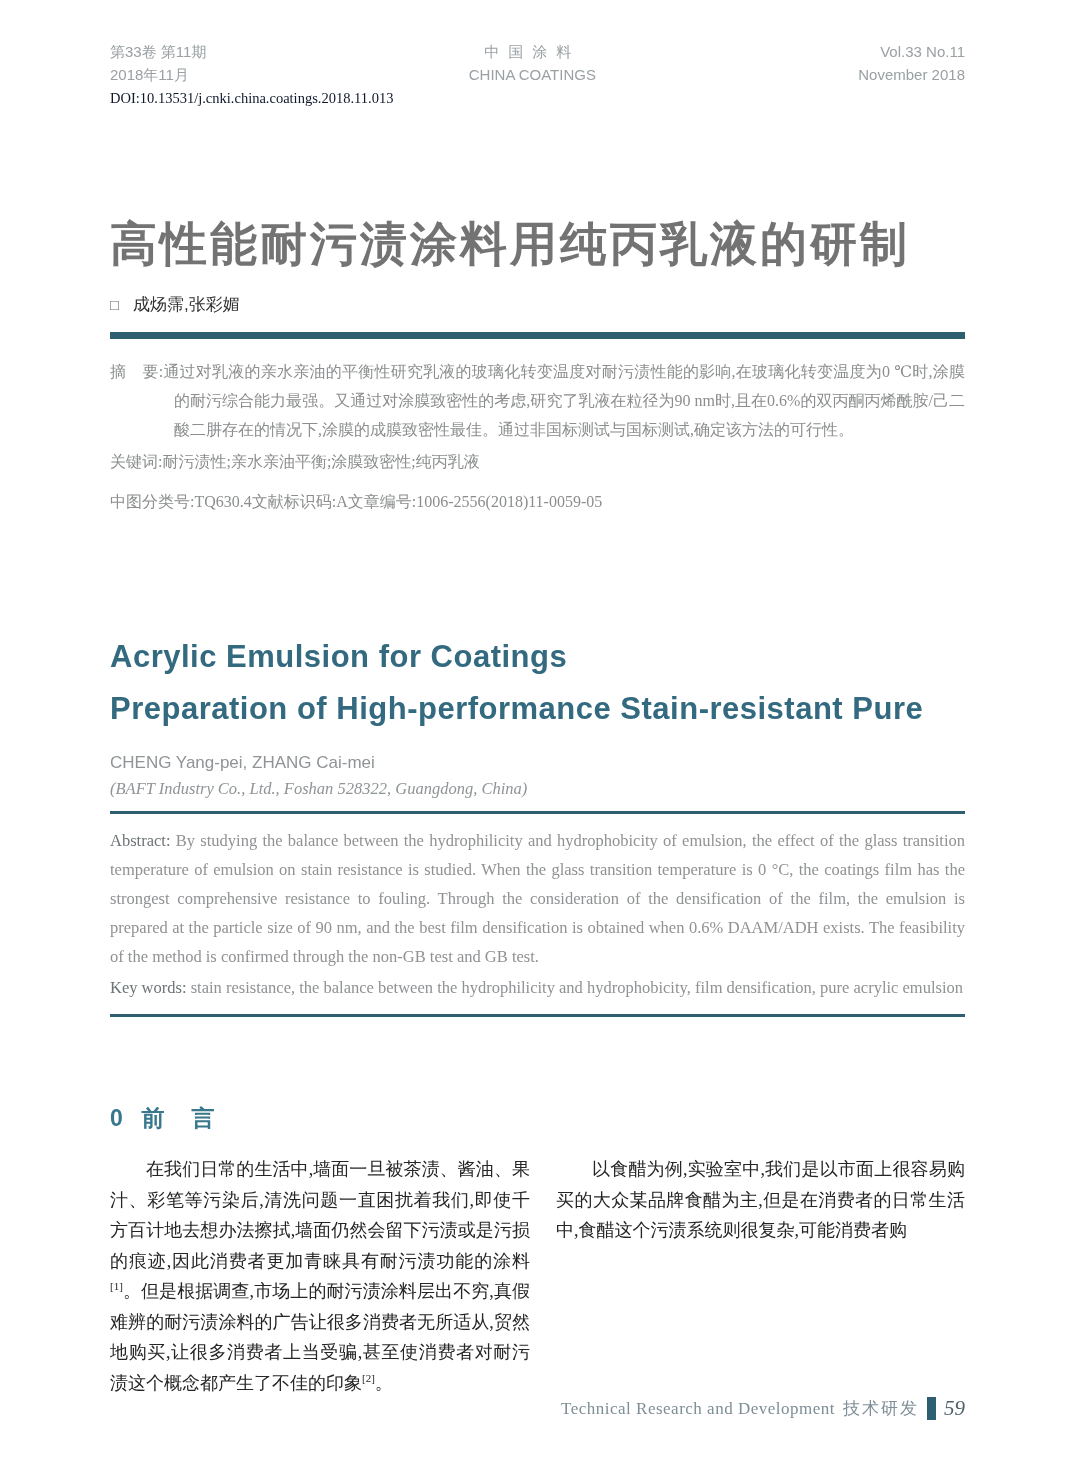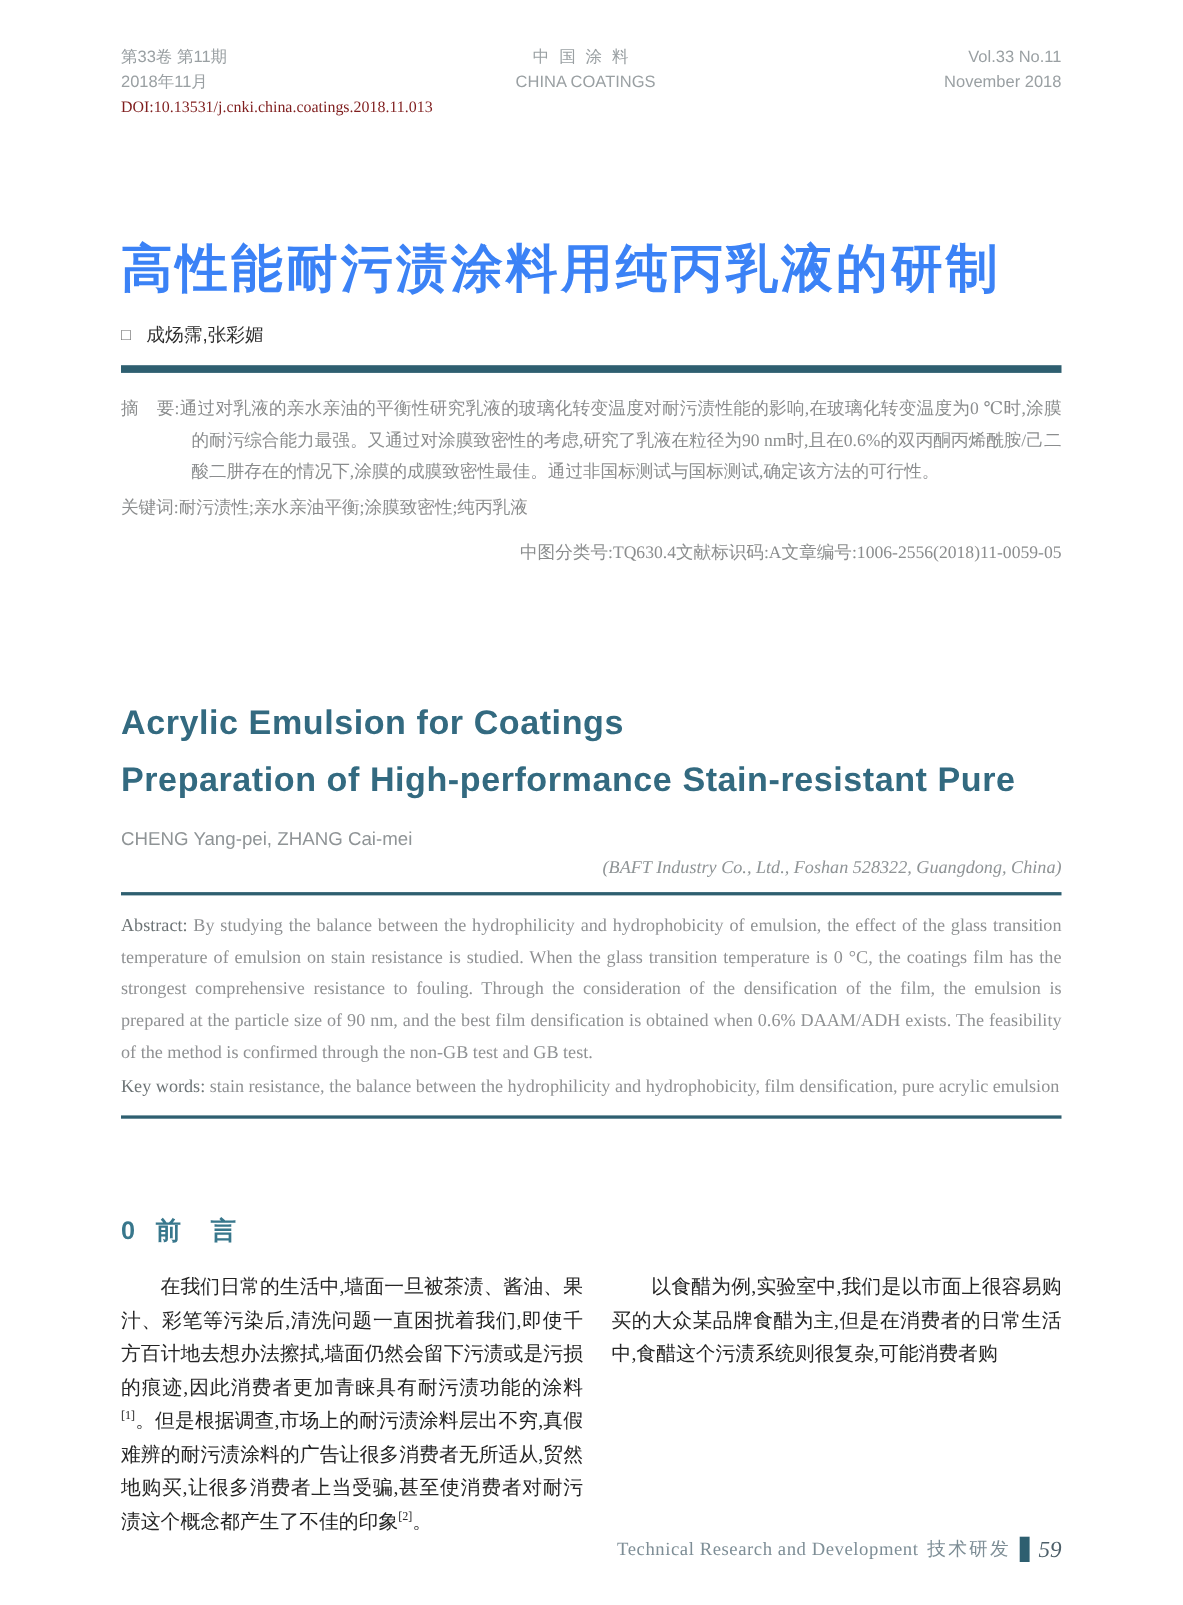--- a/index.html
+++ b/index.html
@@ -19,7 +19,7 @@
   .jheader .center .zh{letter-spacing:9px;}
   .jheader .right{text-align:right;}
   .doi{font-family:"Liberation Serif","DejaVu Serif",serif;
-    color:#7f1d1d;font-size:14.5px;margin-top:4px;}
+    color:#0f172a;font-size:14.5px;margin-top:4px;}
 
   
   .zh-title{

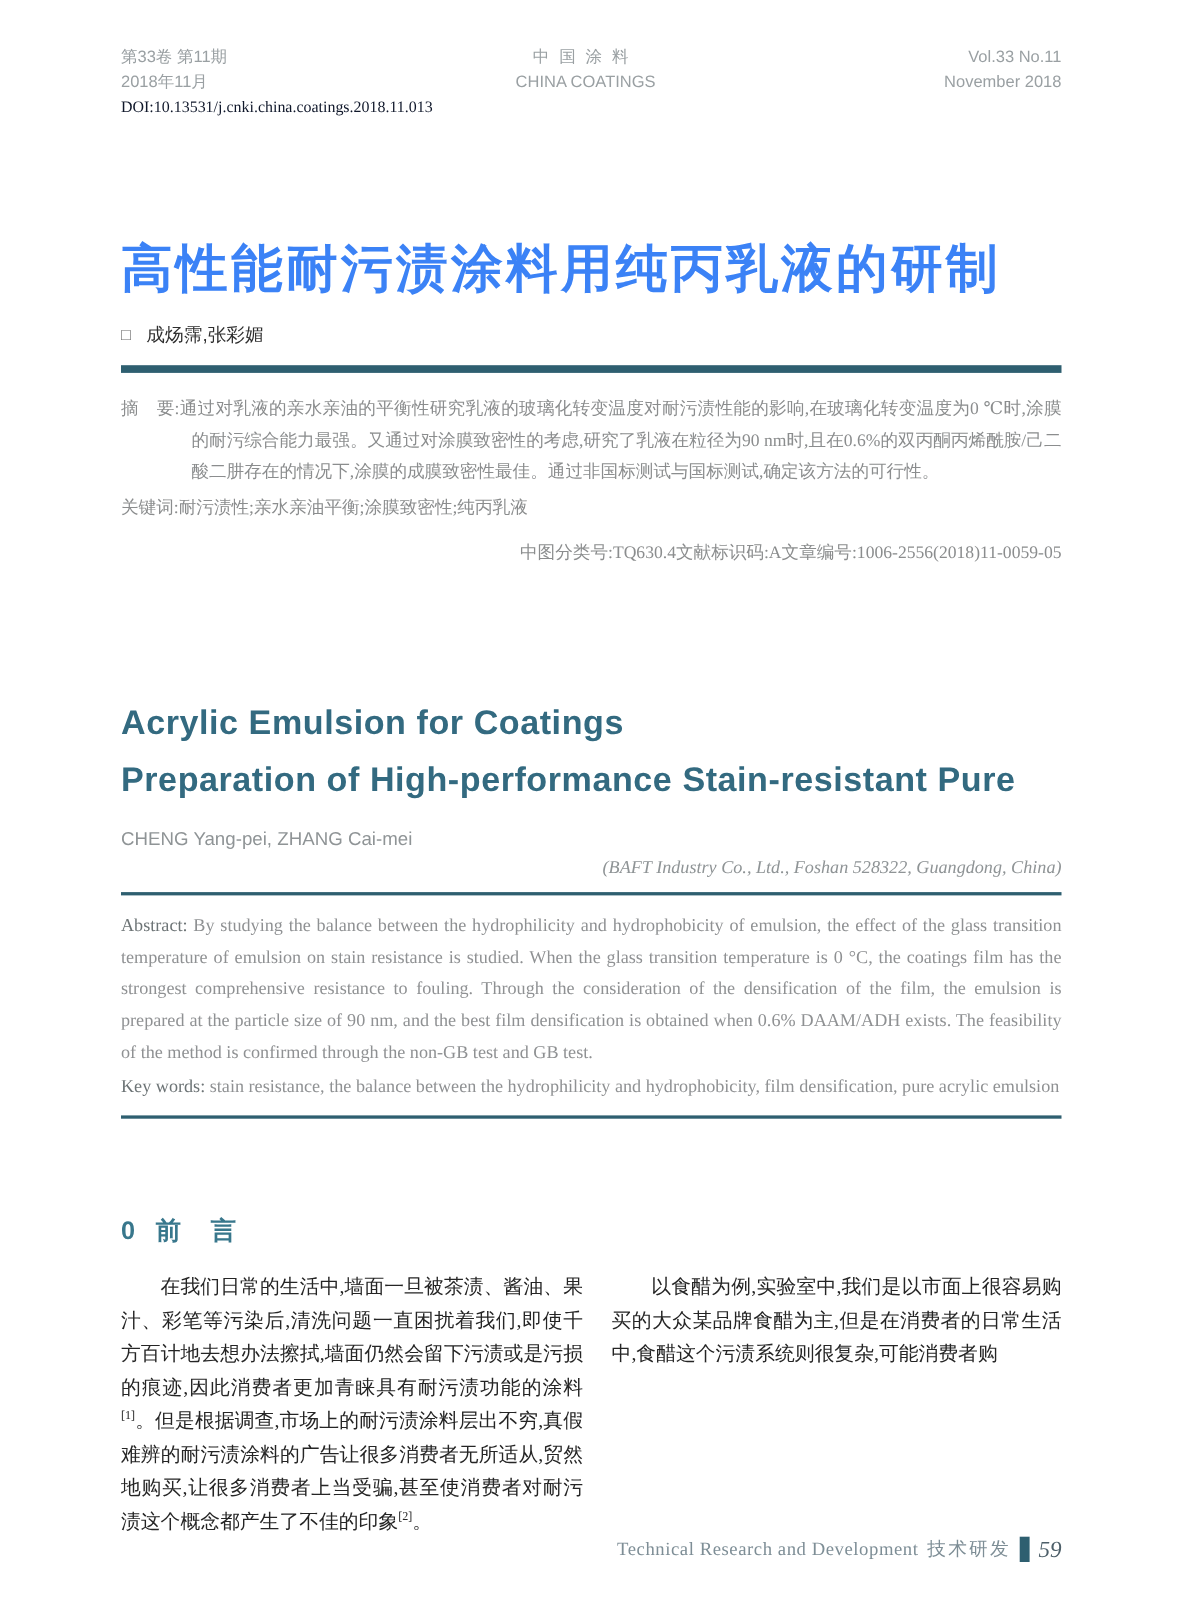--- a/index.html
+++ b/index.html
@@ -26,7 +26,7 @@
     margin-top:110px;
     font-family:"Liberation Sans","DejaVu Sans",sans-serif;
     font-weight:bold;font-size:47px;letter-spacing:3px;
-    color:#3b82f6;line-height:1.15;
+    color:#737373;line-height:1.15;
   }
   .zh-authors{margin-top:22px;font-size:17px;color:#2f2f2f;
     font-family:"Liberation Sans","DejaVu Sans",sans-serif;display:flex;align-items:center;gap:14px;}

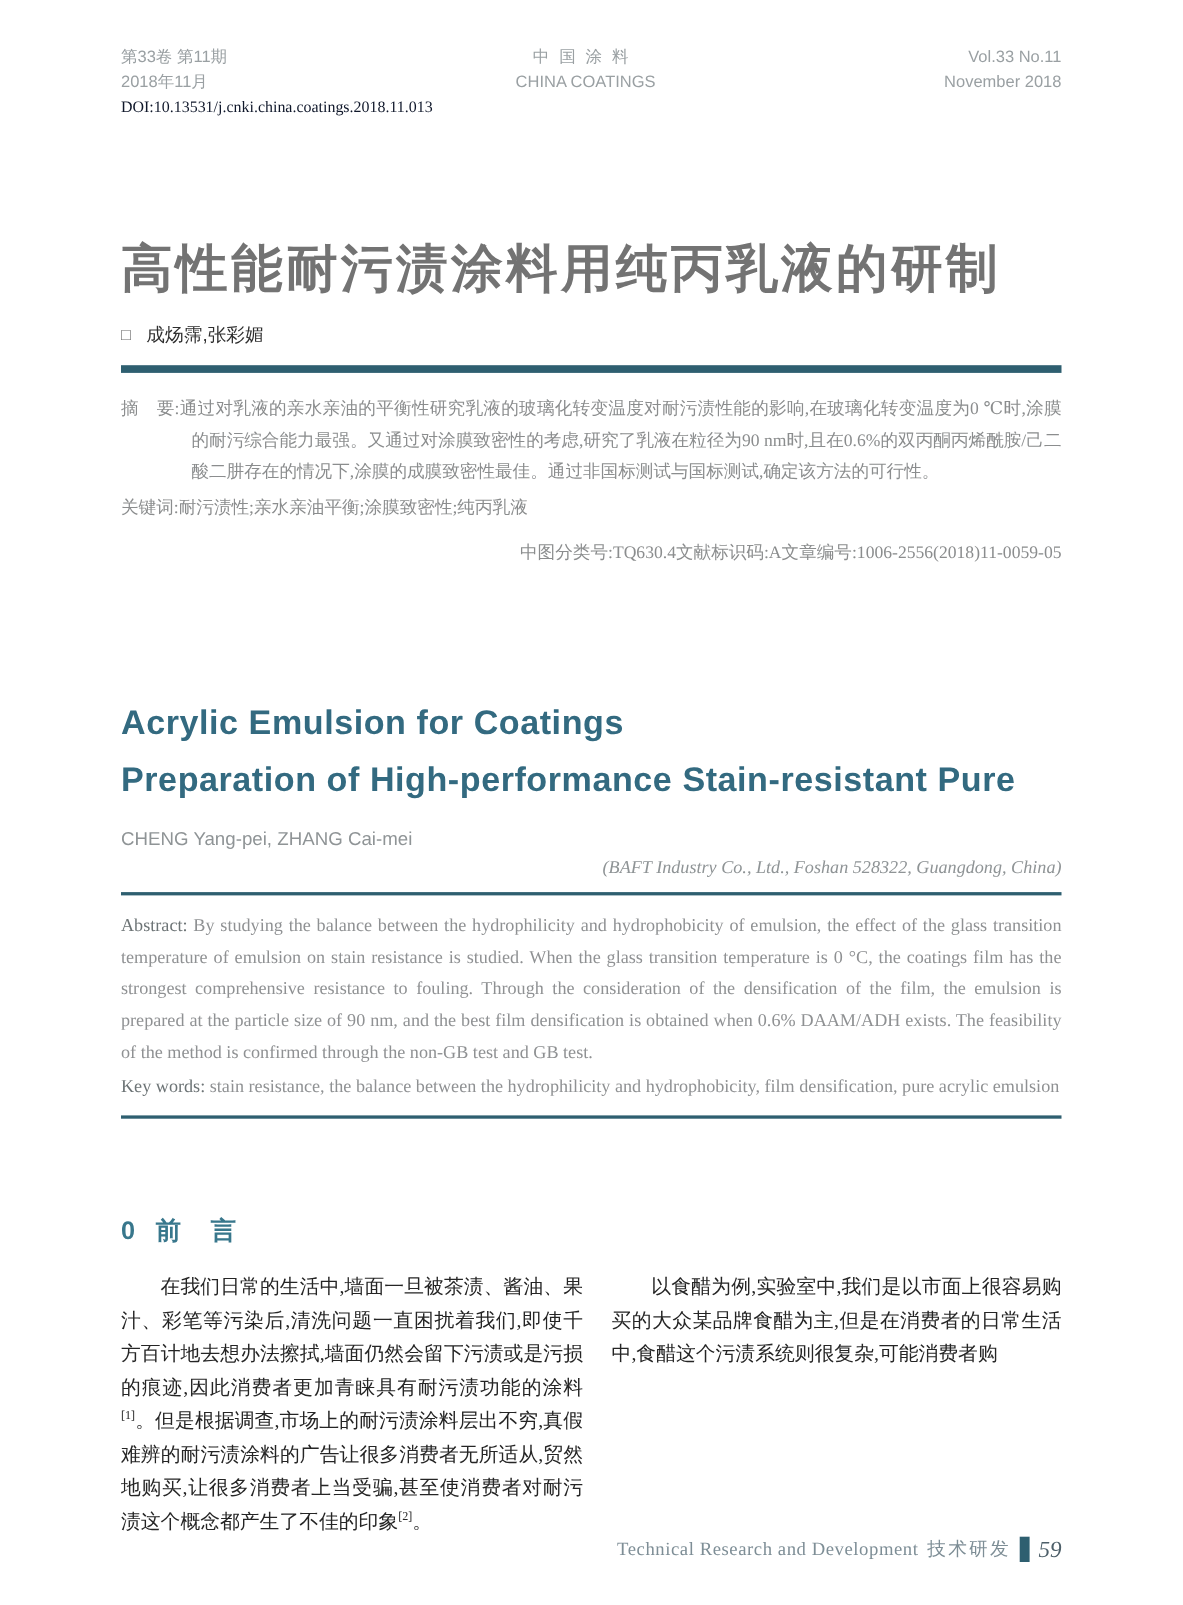--- a/index.html
+++ b/index.html
@@ -41,7 +41,7 @@
   .zh-abs .hang{padding-left:64px;text-indent:-64px;}
   .zh-abs .label{color:#8b8d8e;}
   .zh-kw{margin-top:3px;font-size:16px;line-height:29px;color:#8b8d8e;}
-  .zh-class{display:flex;justify-content:flex-end;margin-top:16px;
+  .zh-class{display:flex;justify-content:flex-start;margin-top:16px;
     font-size:16px;color:#8b8d8e;}
 
   

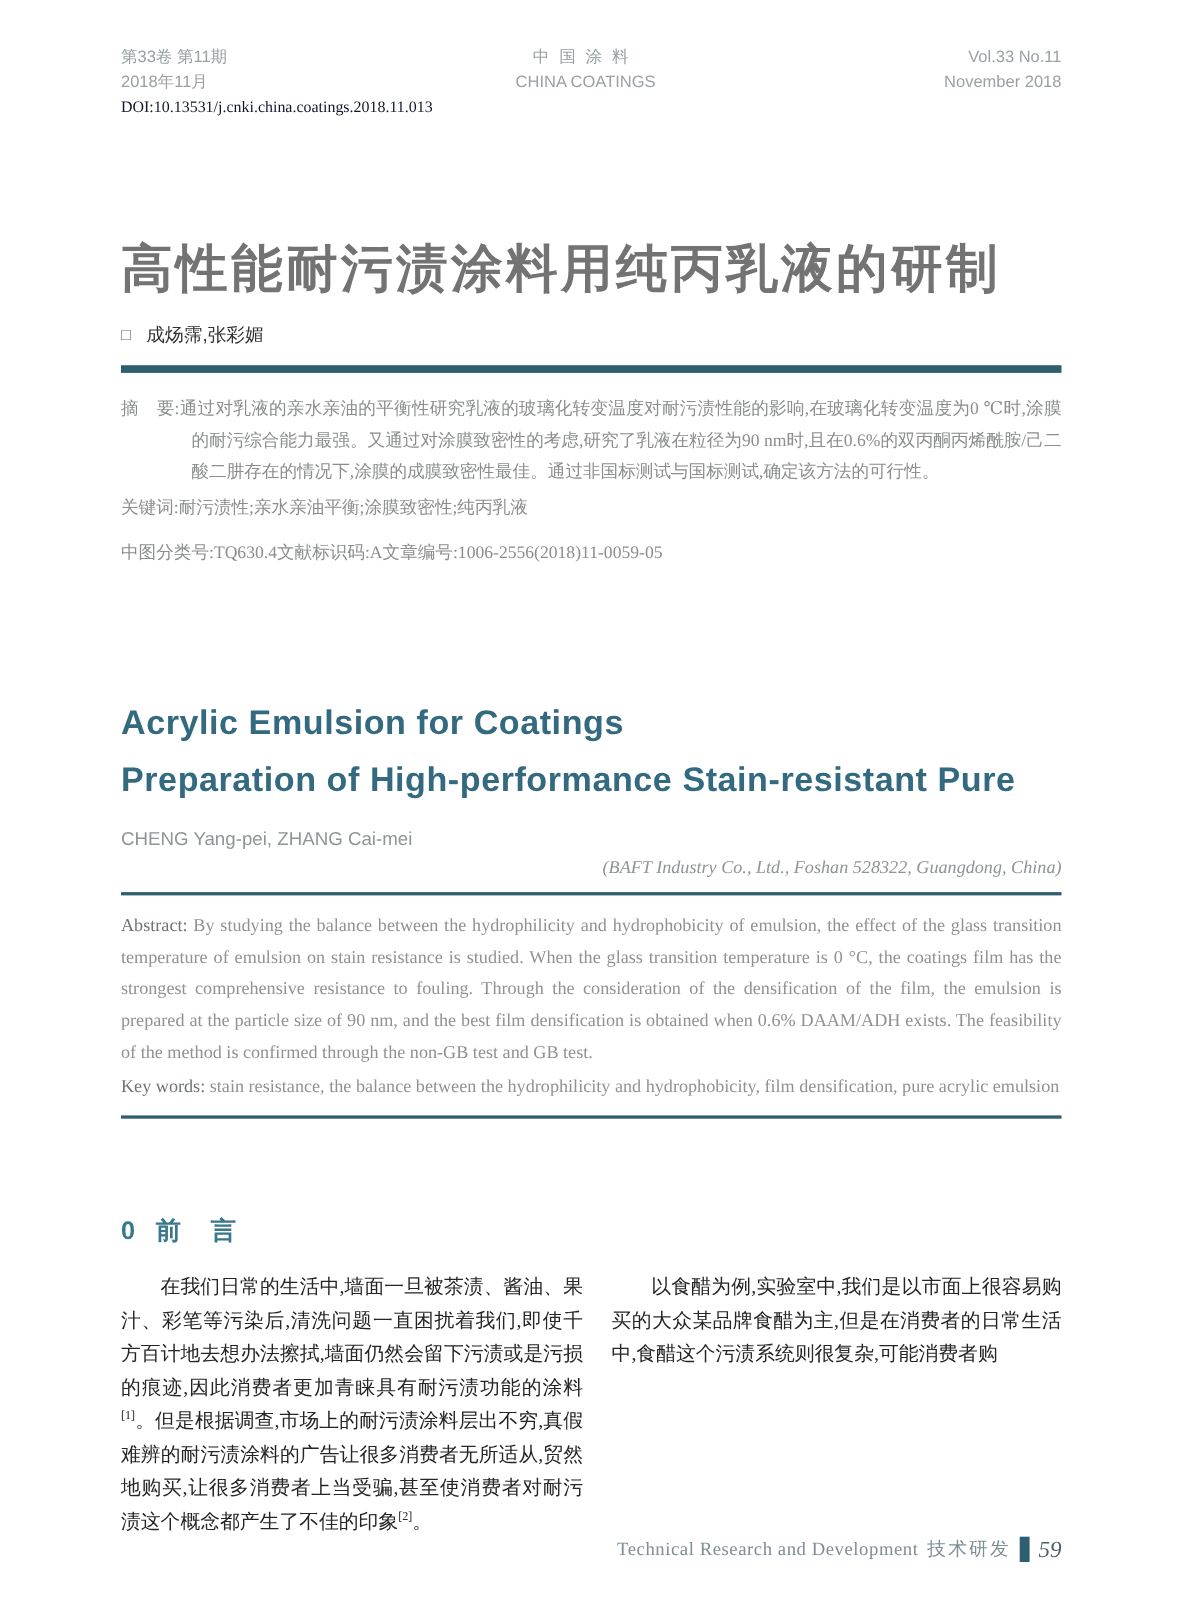--- a/index.html
+++ b/index.html
@@ -53,7 +53,7 @@
   }
   .en-authors{margin-top:18px;font-family:"Liberation Sans","DejaVu Sans",sans-serif;
     font-size:17px;color:#8f9496;}
-  .en-affil{margin-top:6px;font-style:italic;font-size:16.5px;color:#8f9496;text-align:right;}
+  .en-affil{margin-top:6px;font-style:italic;font-size:16.5px;color:#8f9496;}
   .rule-med{height:3px;background:#2e5f70;margin-top:12px;}
 
   .en-abs{margin-top:12px;font-size:16.5px;line-height:29px;color:#8f9193;text-align:justify;}

